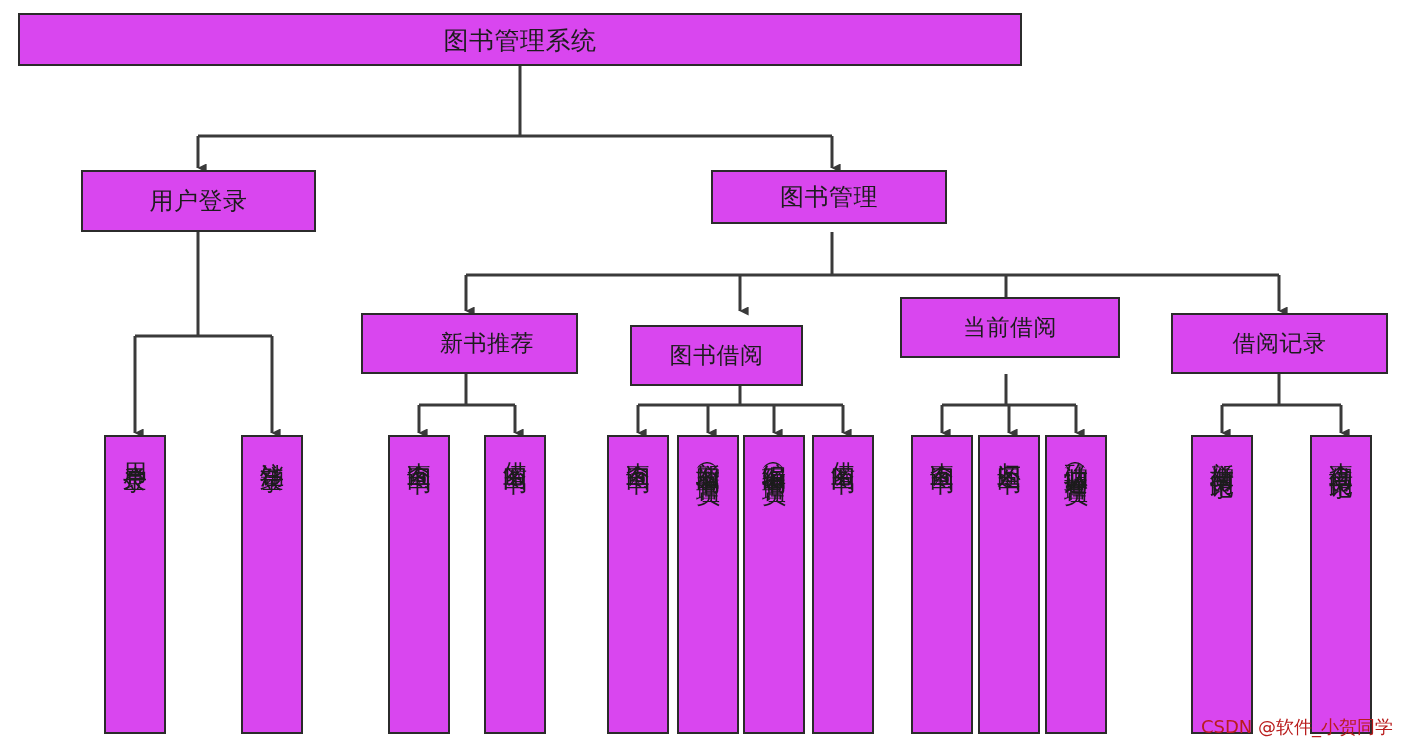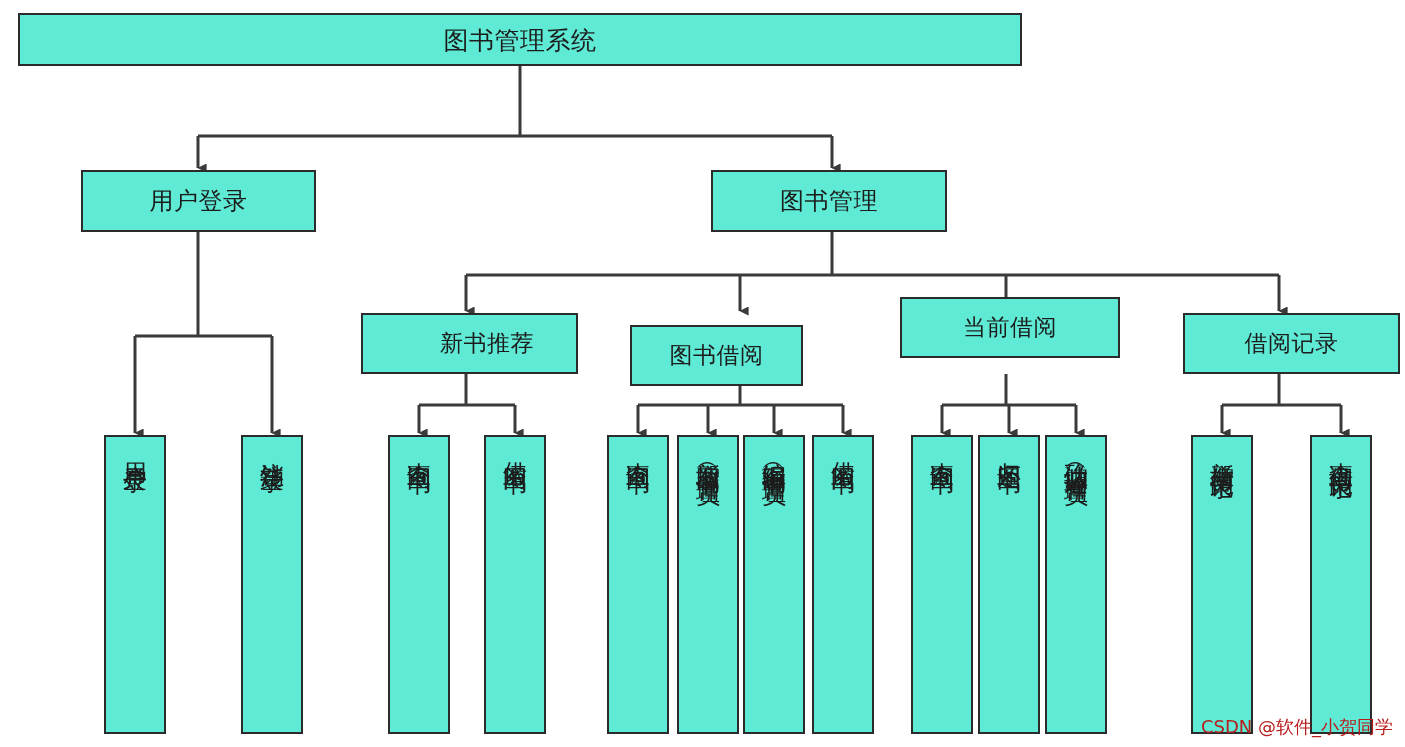--- a/index.html
+++ b/index.html
@@ -29,7 +29,7 @@
   .node {
     position: absolute;
     box-sizing: border-box;
-    background: #5eead4;
+    background: #d946ef;
     border: 2px solid #2b2b2b;
     display: flex;
     align-items: center;

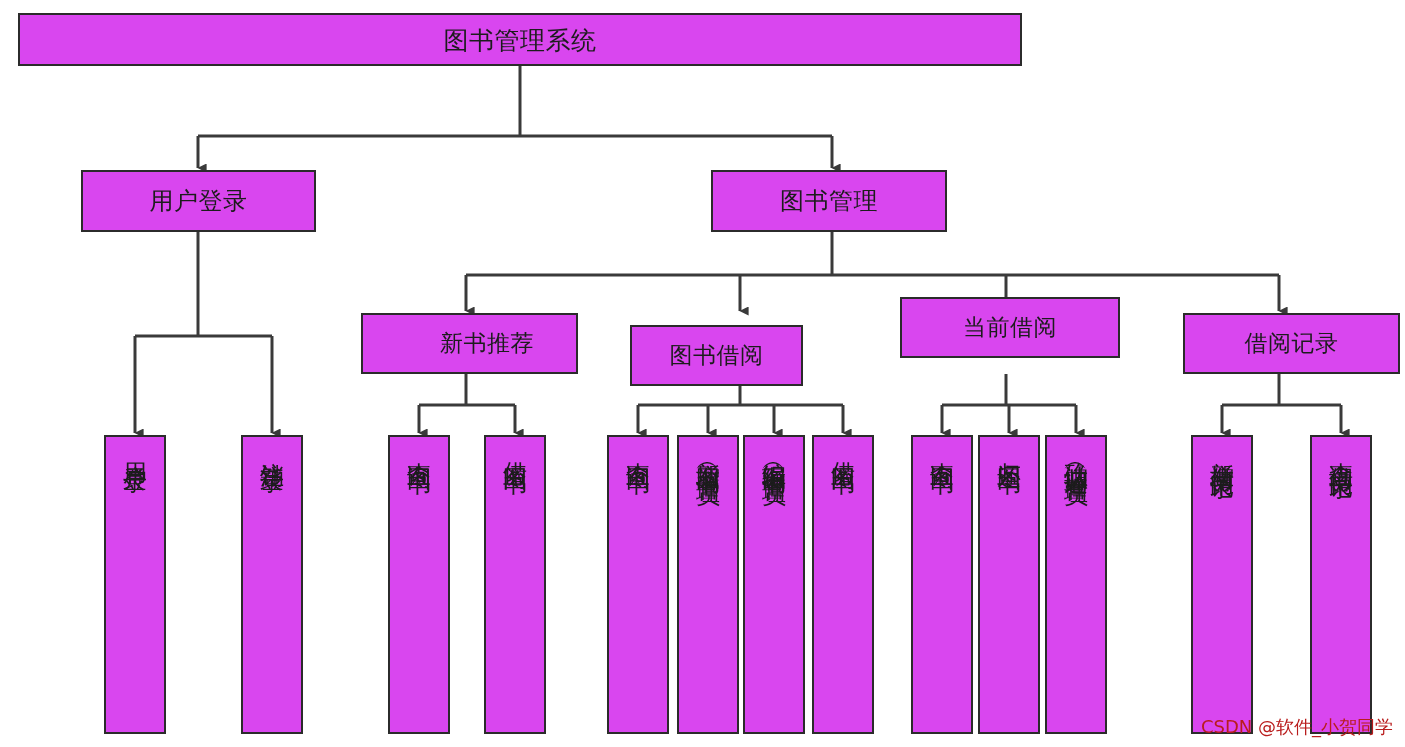--- a/index.html
+++ b/index.html
@@ -132,7 +132,7 @@
   <div class="node level2" style="left:81px; top:170px; width:235px; height:62px;">
     <span class="node-label">用户登录</span>
   </div>
-  <div class="node level2" style="left:711px; top:170px; width:236px; height:62px;">
+  <div class="node level2" style="left:711px; top:170px; width:236px; height:54px;">
     <span class="node-label">图书管理</span>
   </div>
 

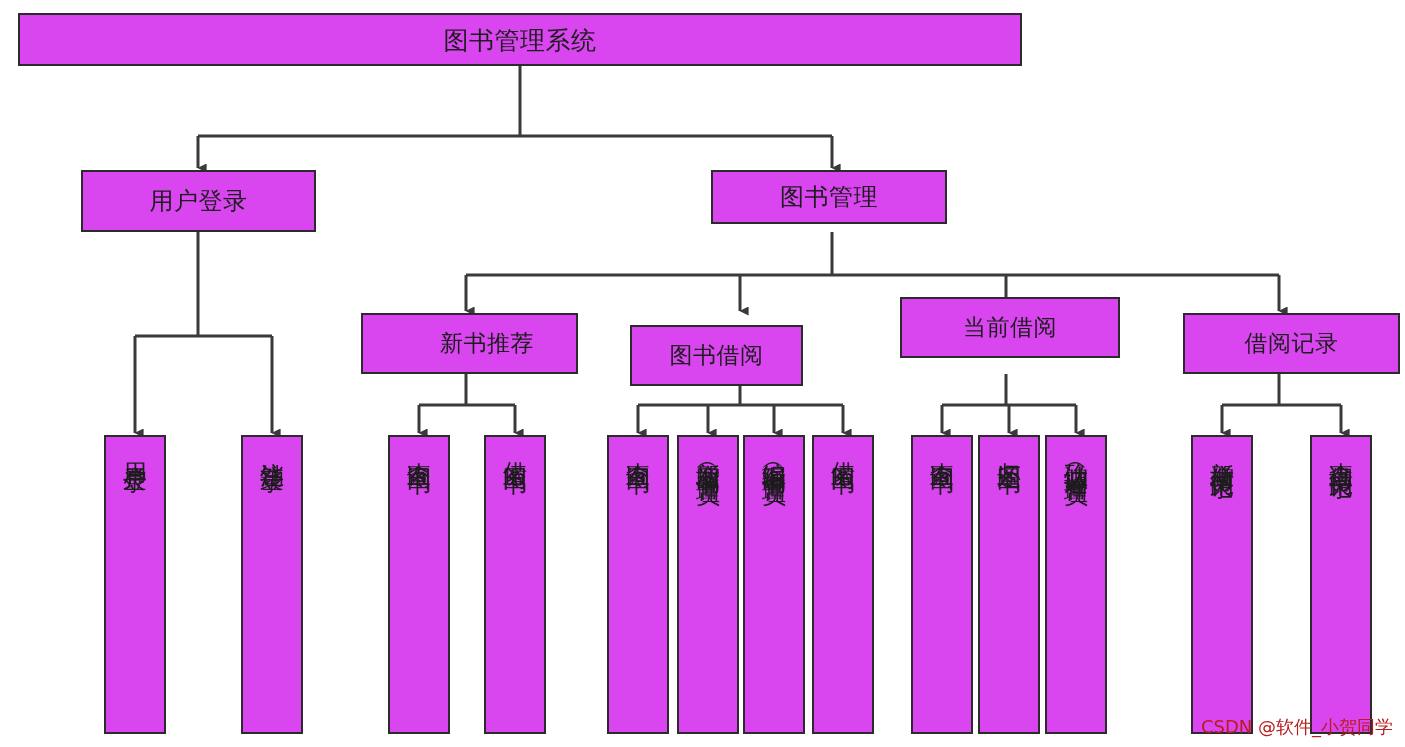--- a/index.html
+++ b/index.html
@@ -145,7 +145,7 @@
   <div class="node level3" style="left:900px; top:297px; width:220px; height:61px;">
     <span class="node-label">当前借阅</span>
   </div>
-  <div class="node level3" style="left:1171px; top:313px; width:217px; height:61px;margin-left:12px;">
+  <div class="node level3" style="left:1171px; top:313px; width:217px; height:61px;">
     <span class="node-label">借阅记录</span>
   </div>
 

